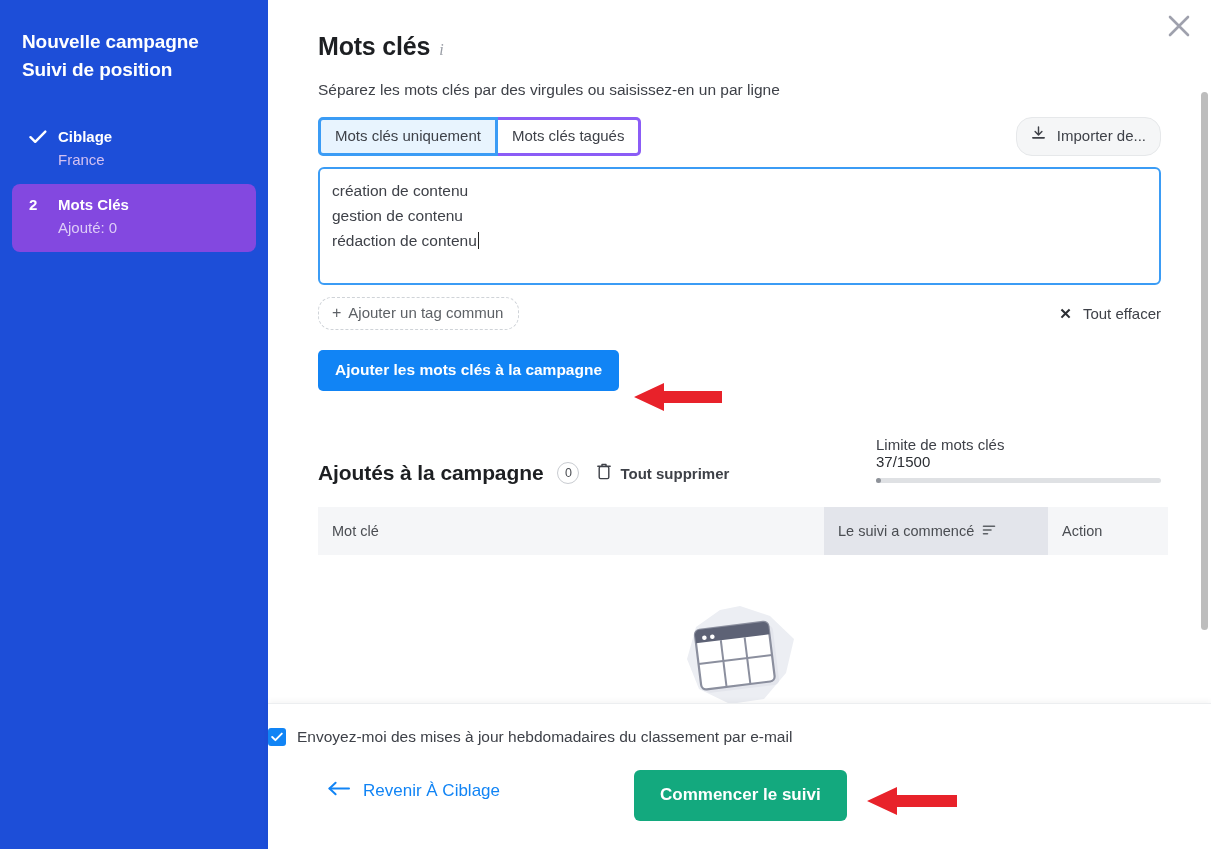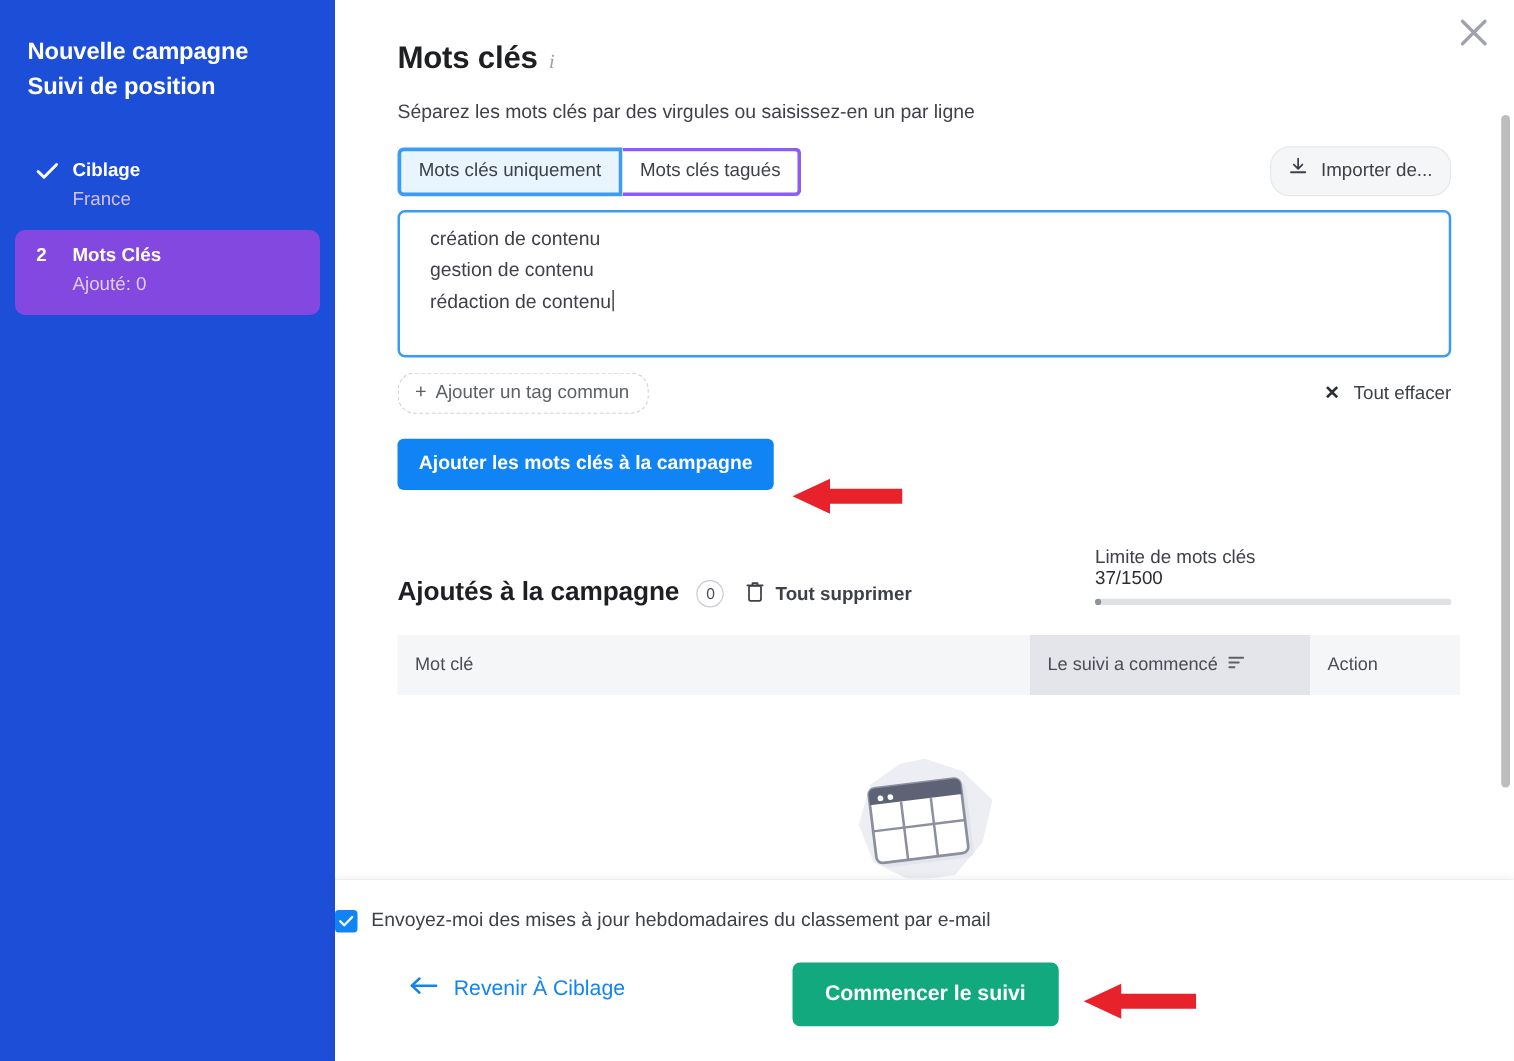--- a/index.html
+++ b/index.html
@@ -154,7 +154,7 @@
     height: 118px;
     border: 2px solid #3b9cf5;
     border-radius: 6px;
-    padding: 9px 24px;
+    padding: 9px 12px;
     background: #ffffff;
     position: relative;
     overflow: hidden;

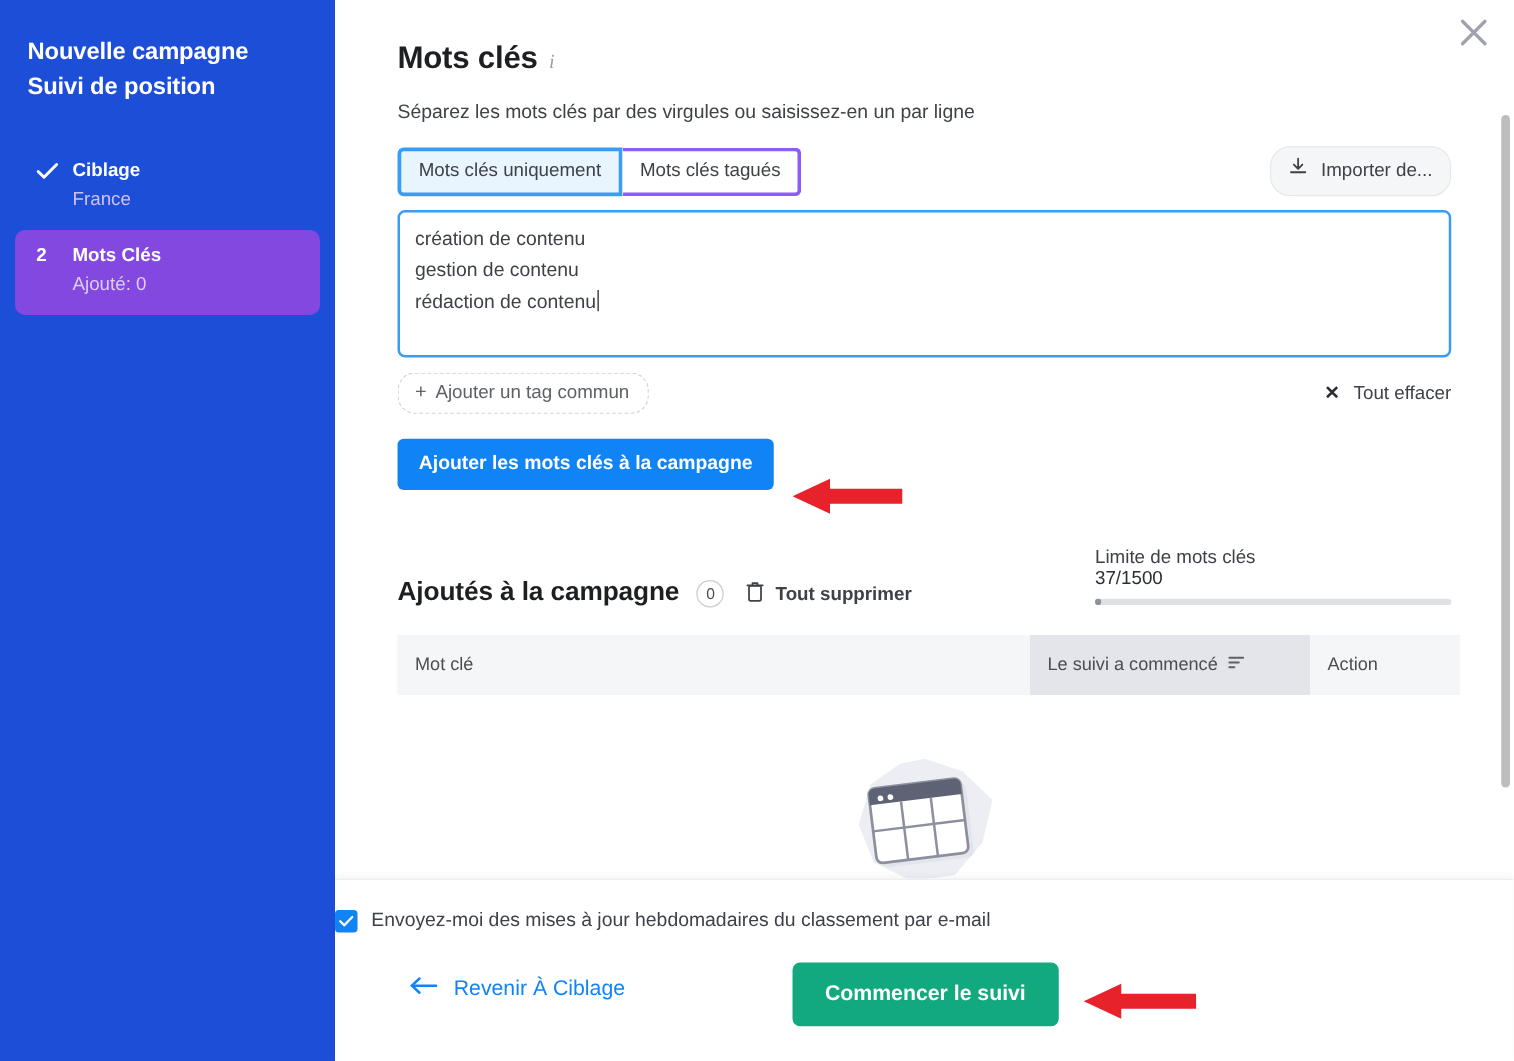--- a/index.html
+++ b/index.html
@@ -232,7 +232,7 @@
     align-items: flex-end;
     justify-content: space-between;
   }
-  .added-left { display: flex; align-items: flex-end; gap: 14px; }
+  .added-left { display: flex; align-items: center; gap: 14px; }
   .added-title {
     font-size: 21px;
     font-weight: bold;

